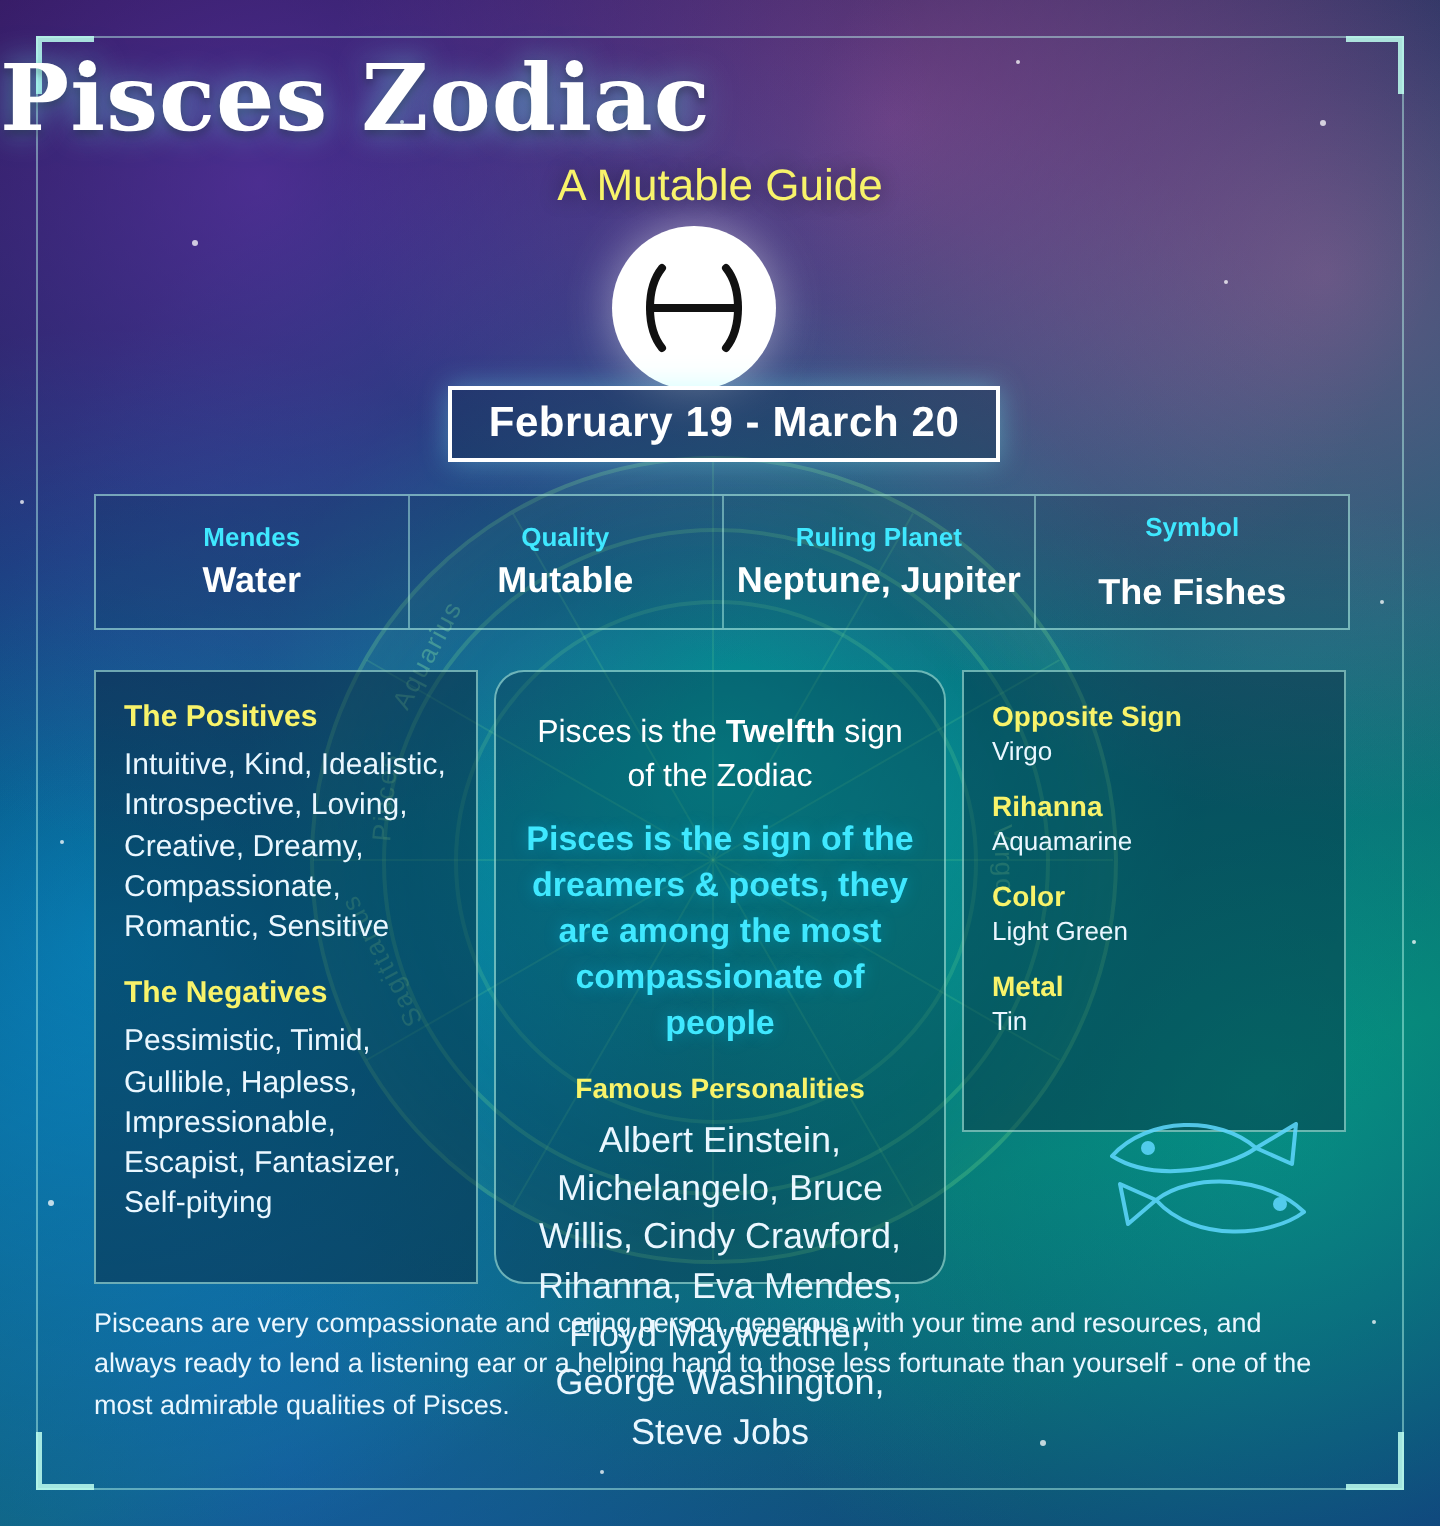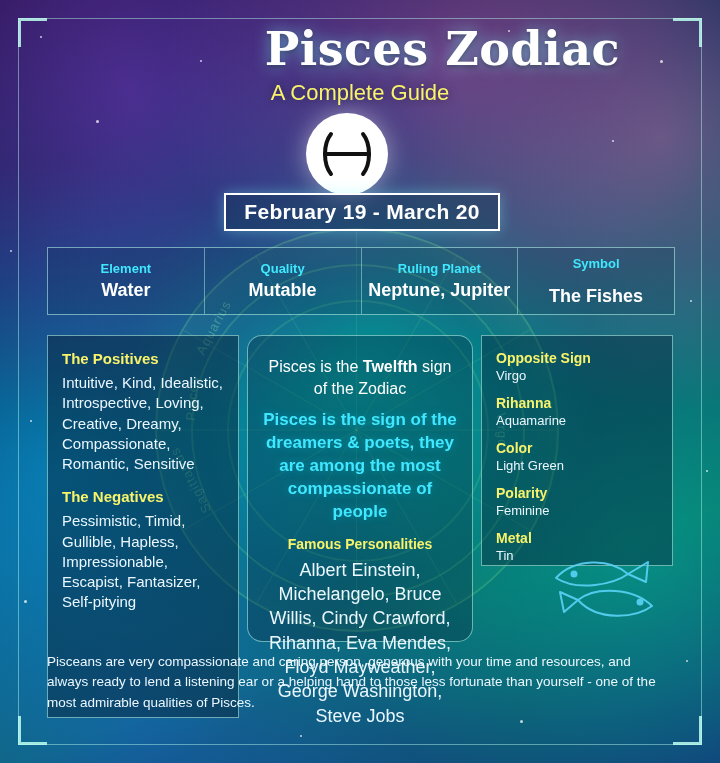--- a/index.html
+++ b/index.html
@@ -118,7 +118,7 @@
     top: 22px;
     left: 0;
     width: 620px;
-    text-align: right;
+    text-align: left;
     font-family: "DejaVu Serif", serif;
     font-weight: bold;
     font-size: 46px;

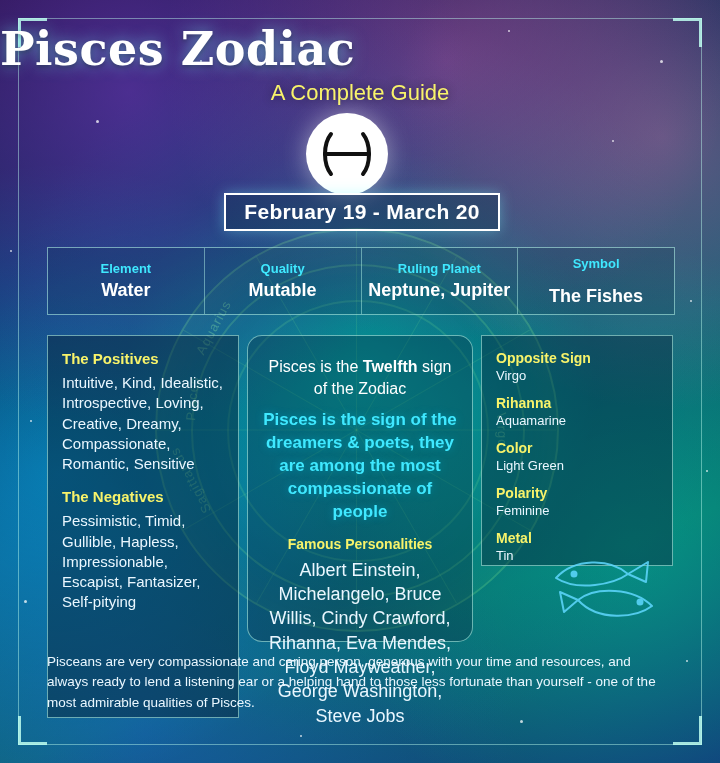--- a/index.html
+++ b/index.html
@@ -359,7 +359,7 @@
   <div class="content">
 
     <div class="title">Pisces Zodiac</div>
-    <div class="subtitle">A Complete Guide</div>
+    <div class="subtitle">A Mutable Guide</div>
 
     <div class="glyph-circle">
       <svg width="56" height="56" viewBox="0 0 56 56" aria-hidden="true">

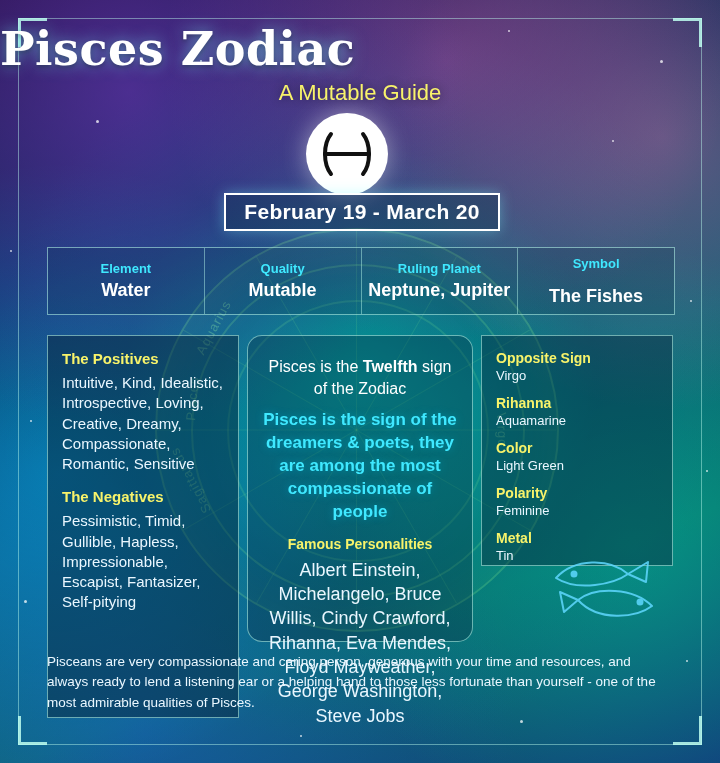--- a/index.html
+++ b/index.html
@@ -373,7 +373,7 @@
 
     <div class="facts-bar">
       <div class="fact">
-        <div class="fact-label">Element</div>
+        <div class="fact-label">Mendes</div>
         <div class="fact-value">Water</div>
       </div>
       <div class="fact">

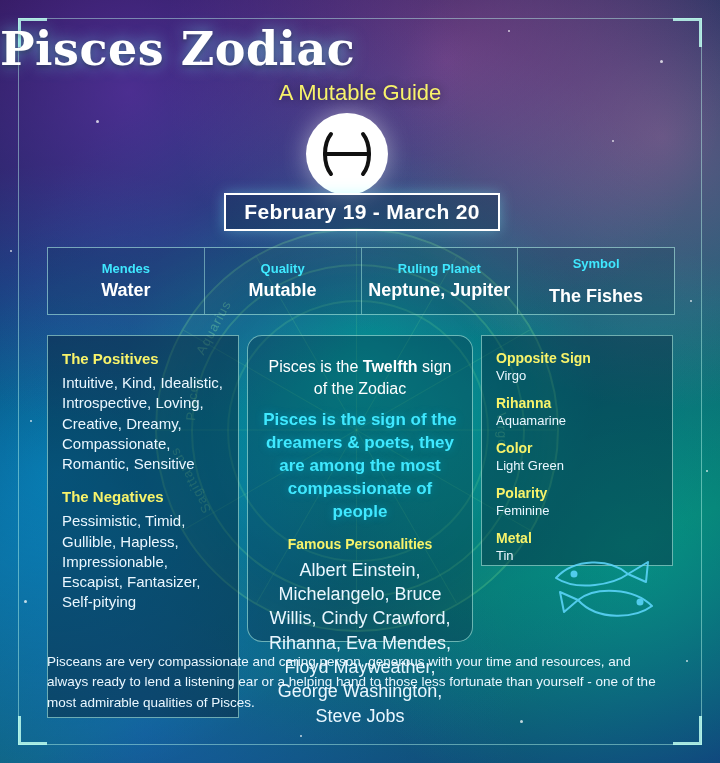--- a/index.html
+++ b/index.html
@@ -211,7 +211,7 @@
     left: 47px;
     top: 335px;
     width: 192px;
-    height: 383px;
+    height: 307px;
     padding: 14px 14px;
   }
   .panel-mid {

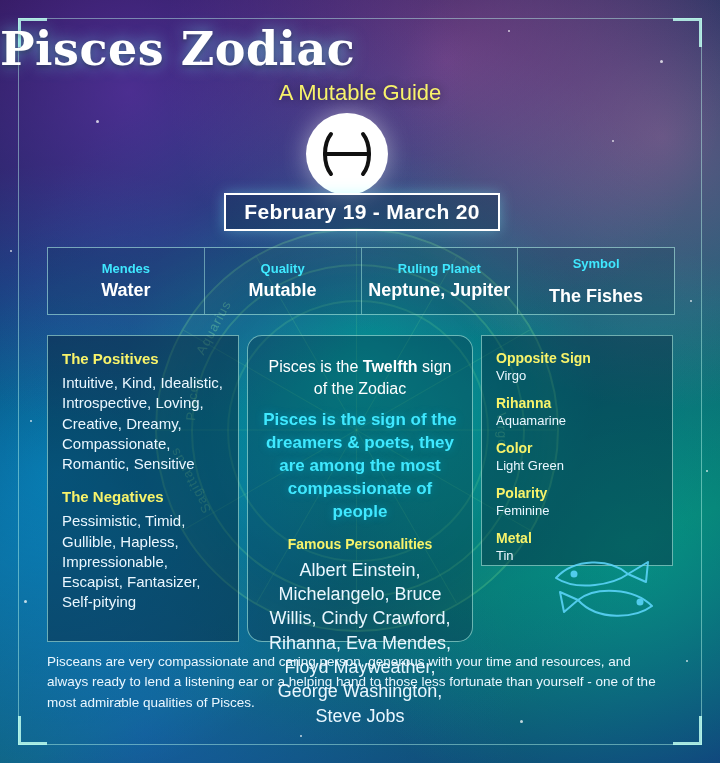--- a/index.html
+++ b/index.html
@@ -420,10 +420,6 @@
         <div class="right-value">Light Green</div>
       </div>
       <div class="right-item">
-        <div class="right-label">Polarity</div>
-        <div class="right-value">Feminine</div>
-      </div>
-      <div class="right-item">
         <div class="right-label">Metal</div>
         <div class="right-value">Tin</div>
       </div>

